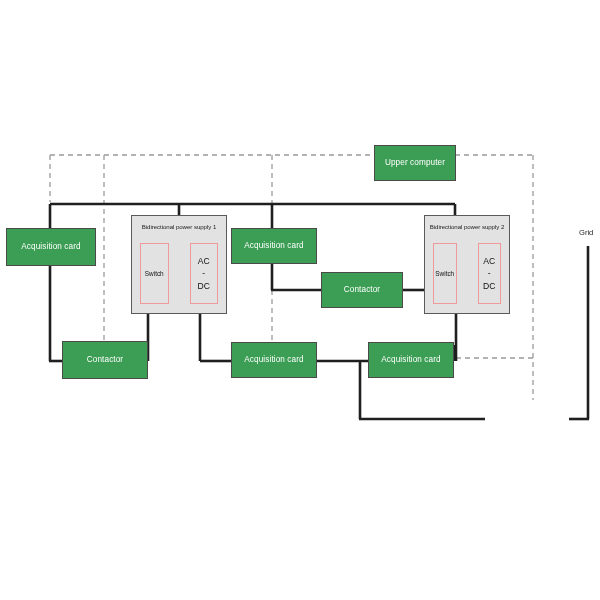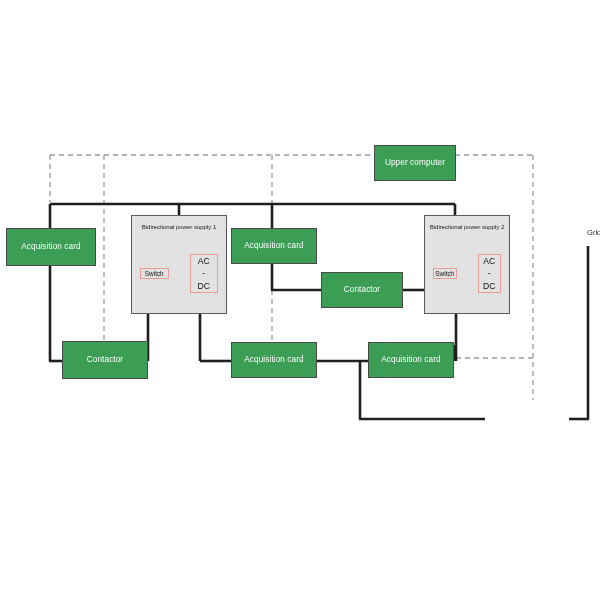--- a/index.html
+++ b/index.html
@@ -190,7 +190,7 @@
   </div>
 
 
-  <div class="label-free" style="left:579px;top:228px;margin-left:8px;">Grid</div>
+  <div class="label-free" style="left:579px;top:228px;">Grid</div>
 
 </div>
 

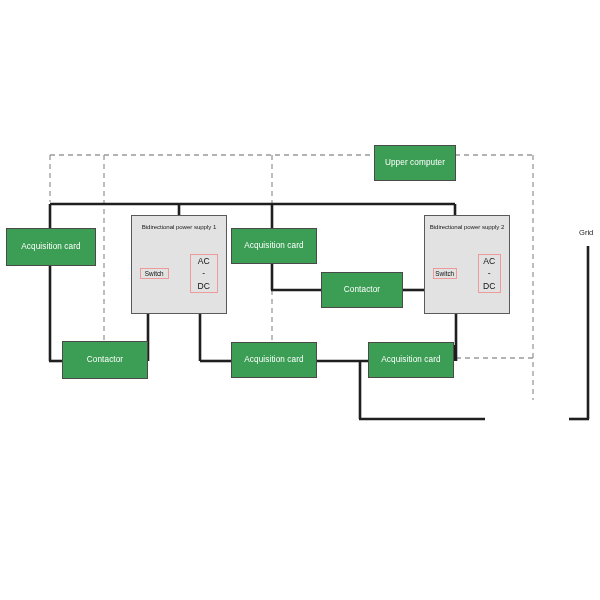--- a/index.html
+++ b/index.html
@@ -65,7 +65,6 @@
     bottom: 9px;
     display: flex;
     gap: 21px;
-    align-items: center;
   }
   .sub-cell {
     flex: 1;

